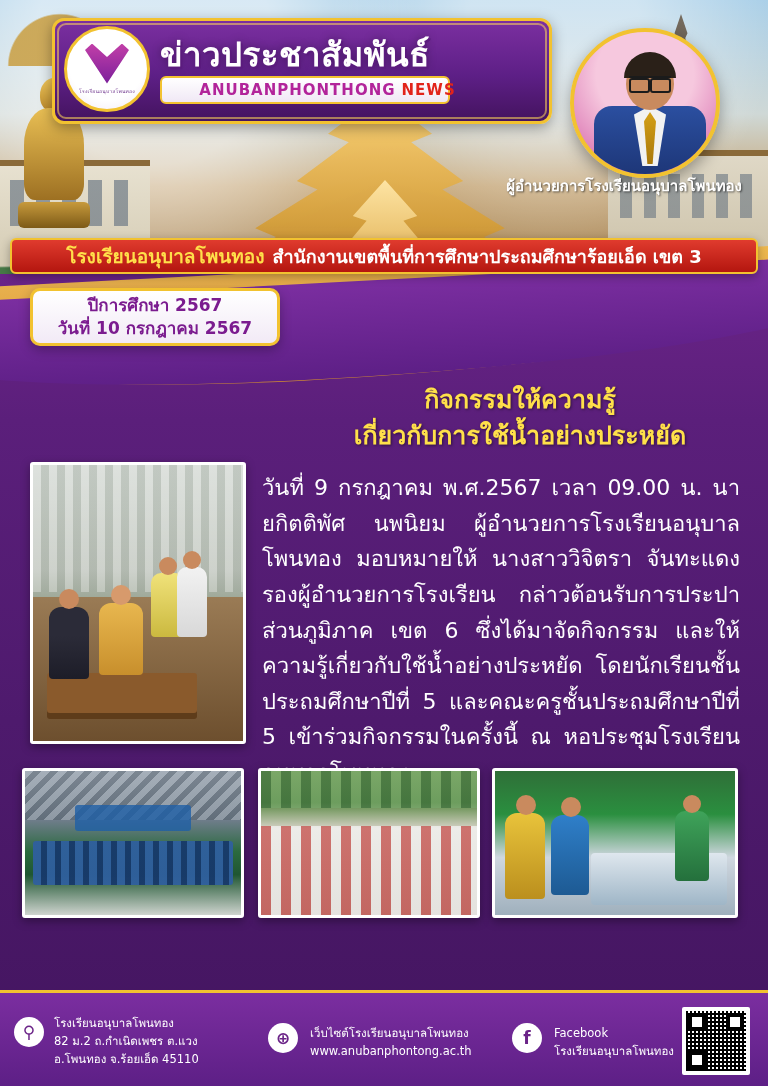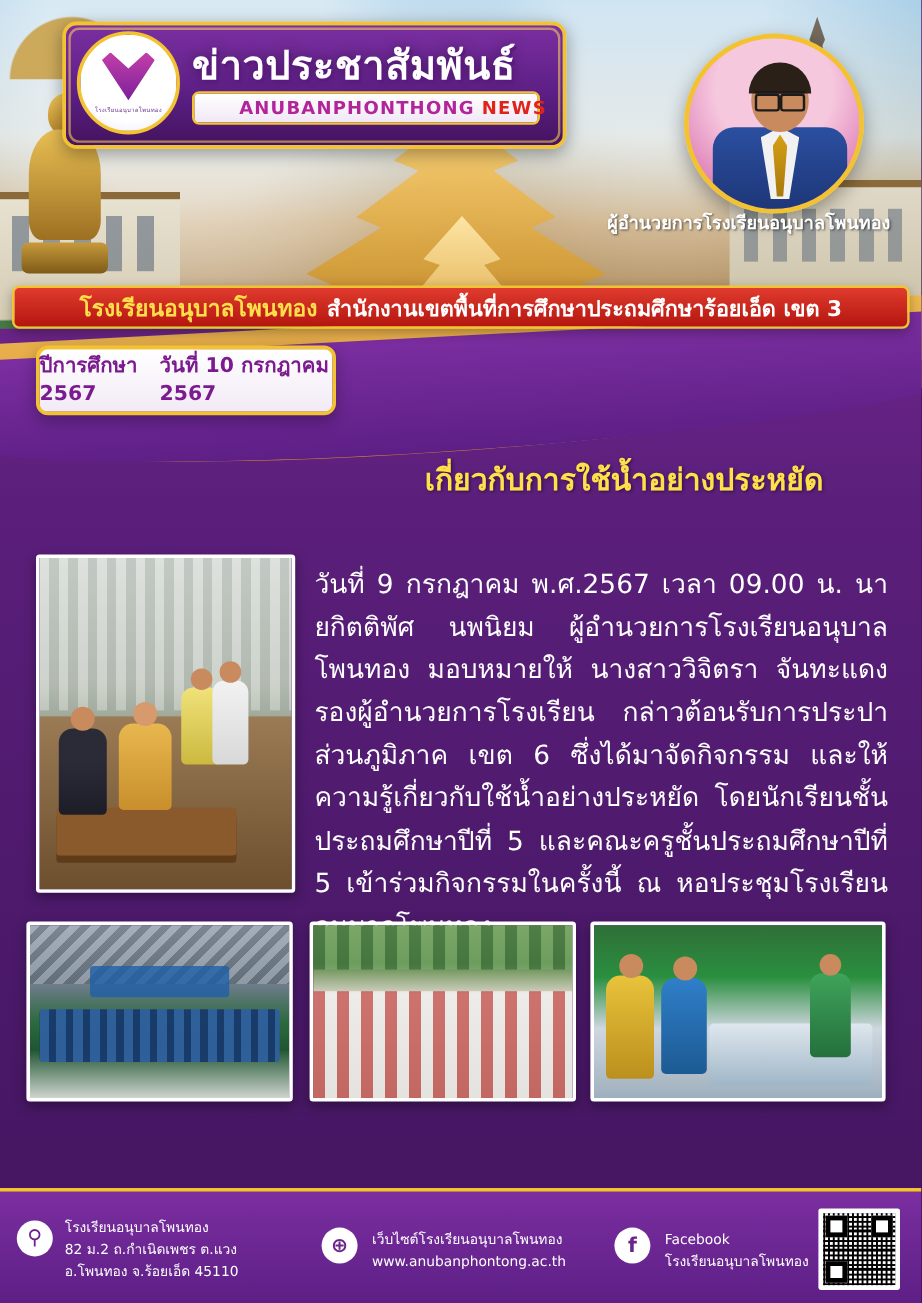--- a/index.html
+++ b/index.html
@@ -101,7 +101,7 @@
 
   
   .banner-wrap {
-    position:absolute; left: 52px; top: 18px; width: 420px; height: 106px;
+    position:absolute; left: 52px; top: 18px; width: 500px; height: 106px;
   }
   .banner {
     position:absolute; inset:0;

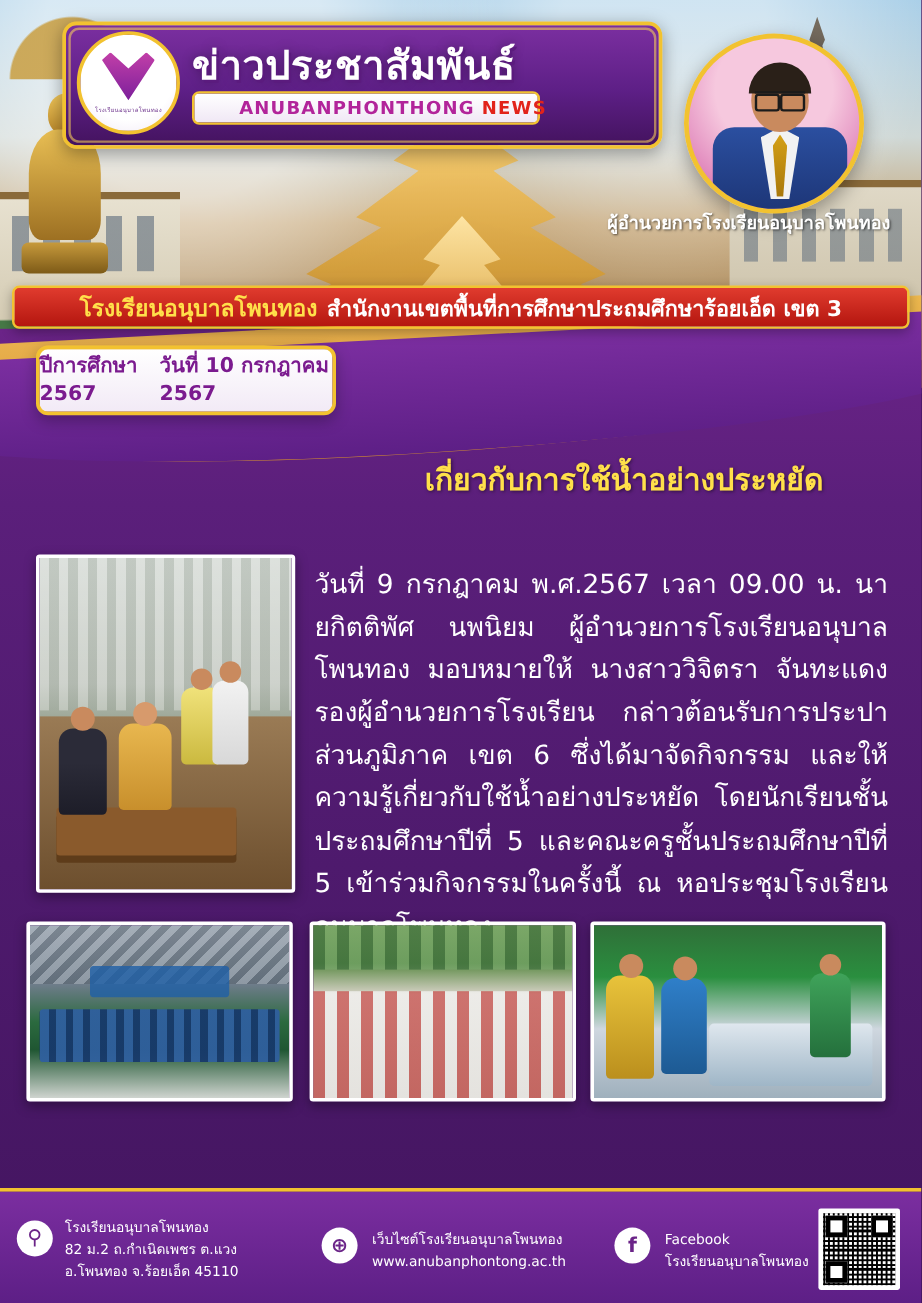--- a/index.html
+++ b/index.html
@@ -214,7 +214,7 @@
     background: linear-gradient(180deg,#ffffff,#f2eaf6);
     border: 3px solid #f2c230;
     border-radius: 10px;
-    display:flex; flex-direction:row; align-items:center; justify-content:center;
+    display:flex; flex-direction:column; align-items:center; justify-content:center;
     box-shadow: 0 4px 12px rgba(0,0,0,.28);
   }
   .date-box div { color:#7b1b8f; font-weight:bold; font-size:17px; line-height:1.35; }

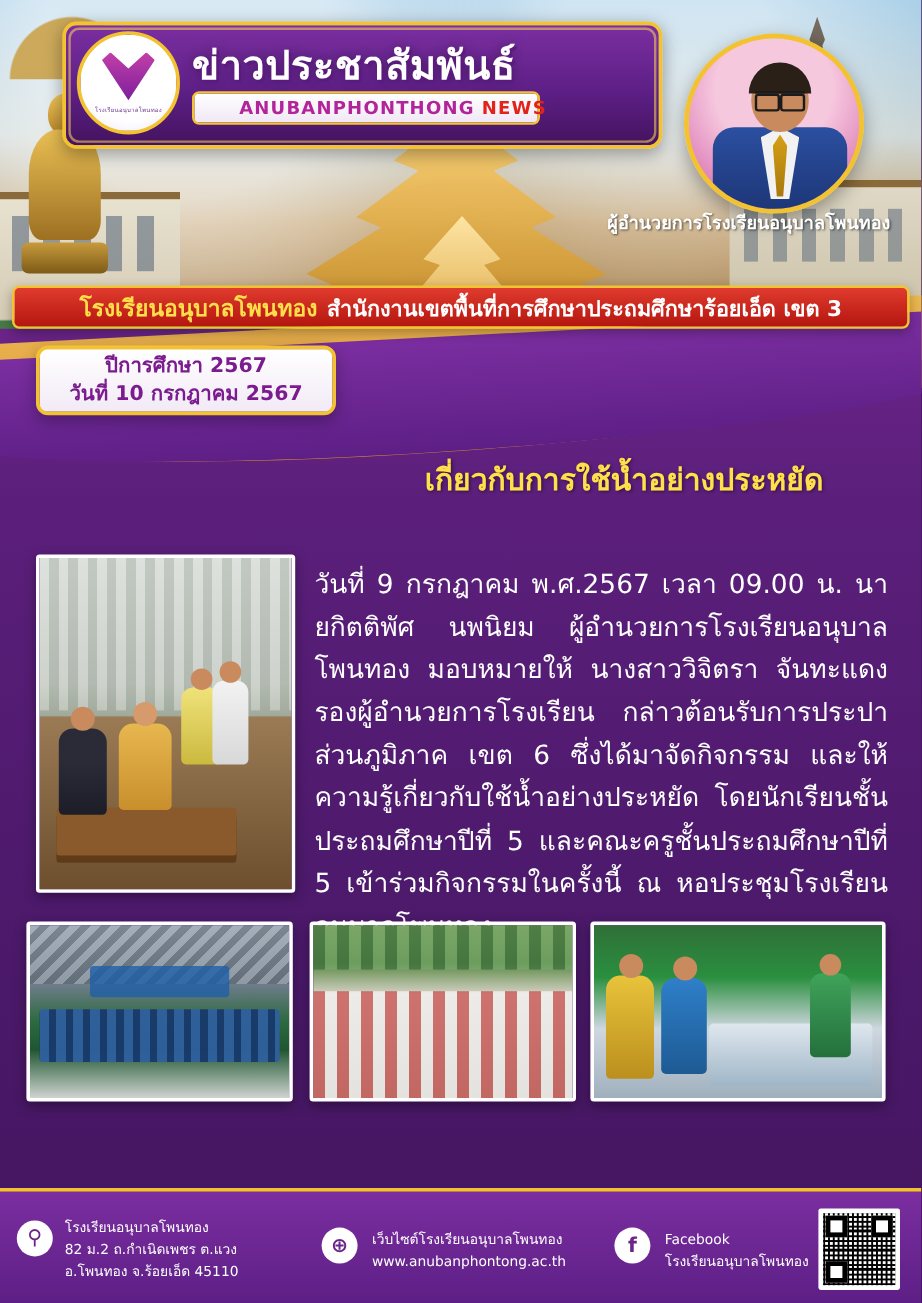--- a/index.html
+++ b/index.html
@@ -368,6 +368,7 @@
   </div>
 
   <div class="headline">
+    <div>กิจกรรมให้ความรู้</div>
     <div>เกี่ยวกับการใช้น้ำอย่างประหยัด</div>
   </div>
 

